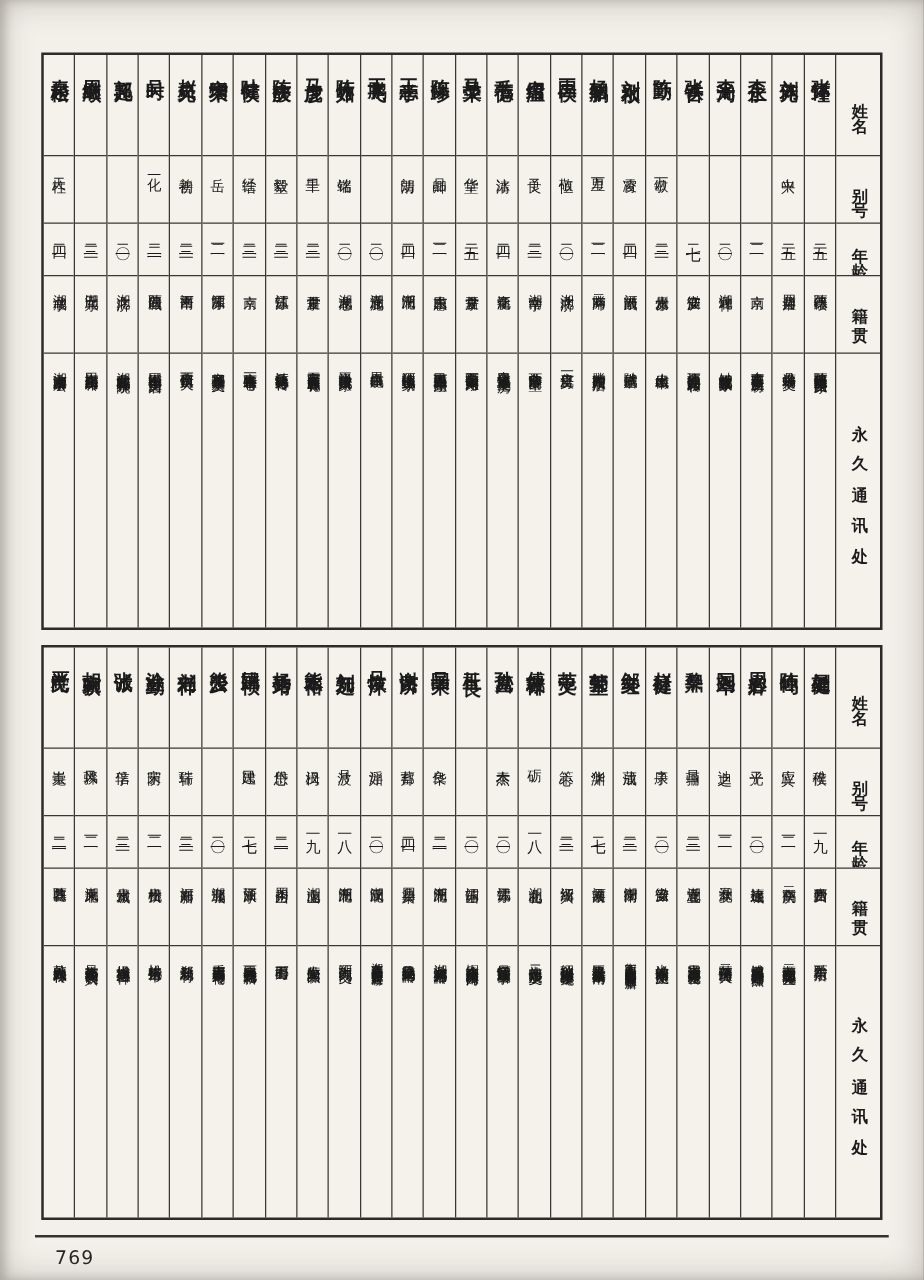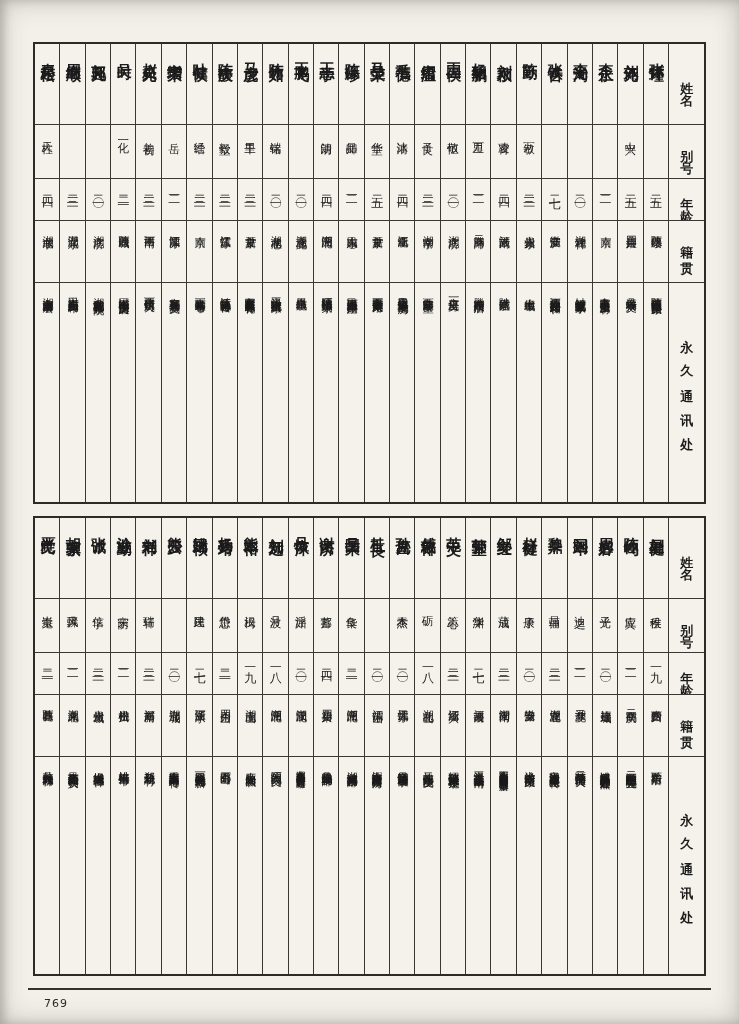--- a/index.html
+++ b/index.html
@@ -33,7 +33,7 @@
   .hdr-native .vtxt{letter-spacing:1.2em;}
   .hdr-addr .vtxt{letter-spacing:1.9em;font-size:13px;}
   .bottom-rule{position:absolute;left:28px;right:28px;top:988px;height:2px;background:#34322d;}
-  .page-number{position:absolute;left:44px;top:997px;font-size:11px;letter-spacing:1px;color:#2a2824;}
+  .page-number{position:absolute;left:44px;top:997px;font-size:15px;letter-spacing:1px;color:#2a2824;}
 </style>
 </head>
 <body>

